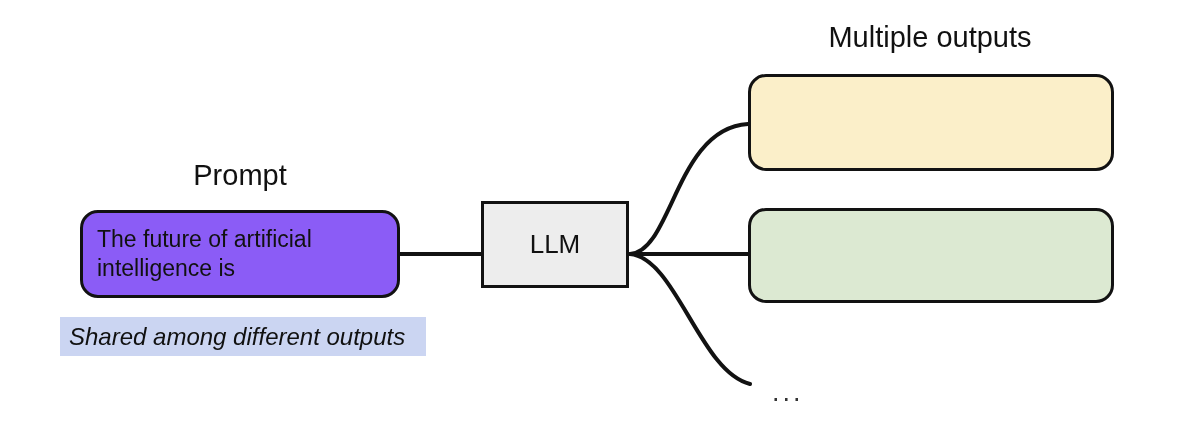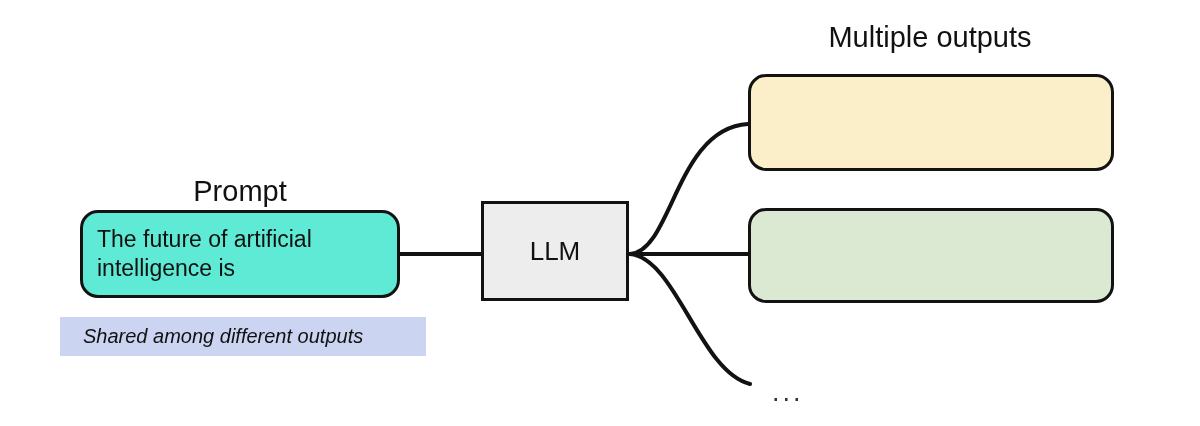--- a/index.html
+++ b/index.html
@@ -45,7 +45,7 @@
   }
   #label-prompt {
     left: 130px;
-    top: 176px;
+    top: 160px;
     width: 220px;
   }
   #label-multiple-outputs {

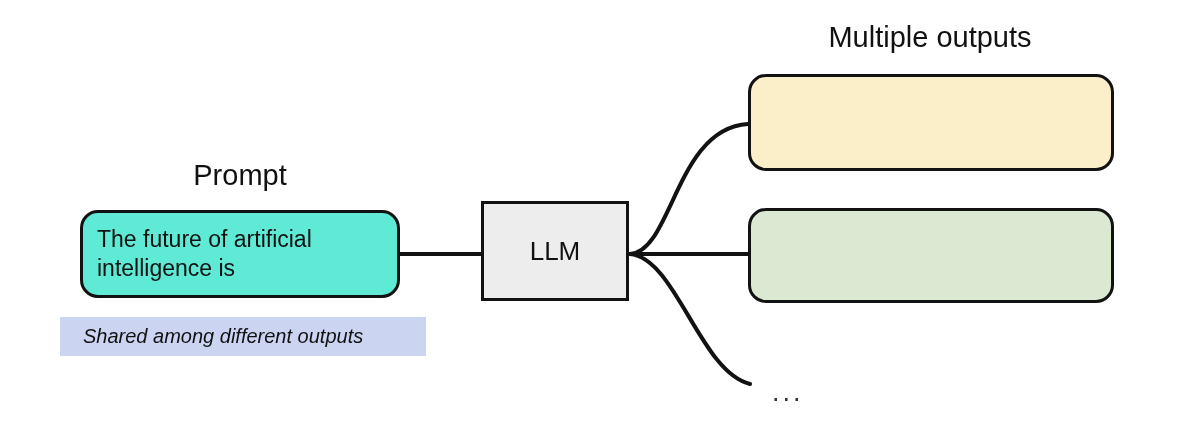--- a/index.html
+++ b/index.html
@@ -69,7 +69,7 @@
     top: 210px;
     width: 320px;
     height: 88px;
-    background: #5eead4;
+    background: #8b5cf6;
     display: flex;
     align-items: center;
   }

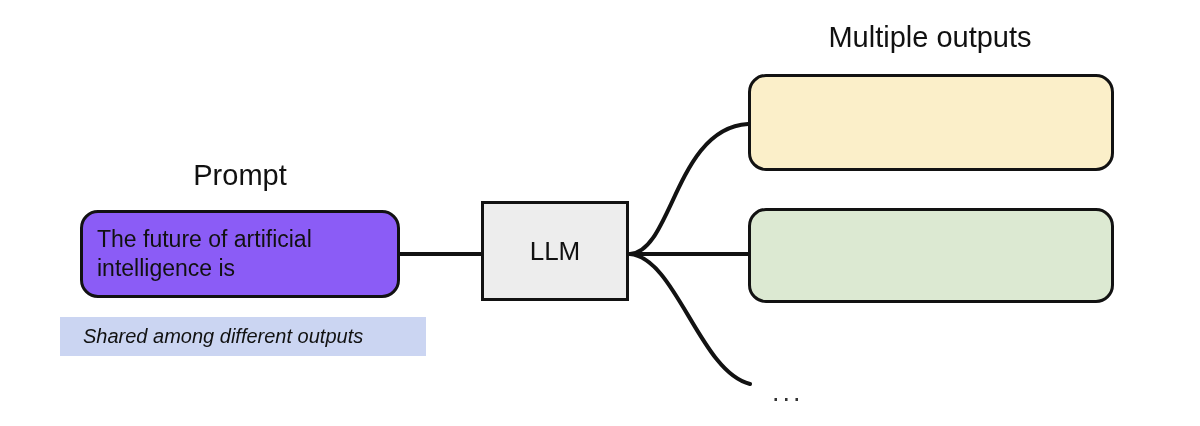--- a/index.html
+++ b/index.html
@@ -84,7 +84,7 @@
     left: 481px;
     top: 201px;
     width: 148px;
-    height: 100px;
+    height: 87px;
     background: #ededed;
     display: flex;
     align-items: center;

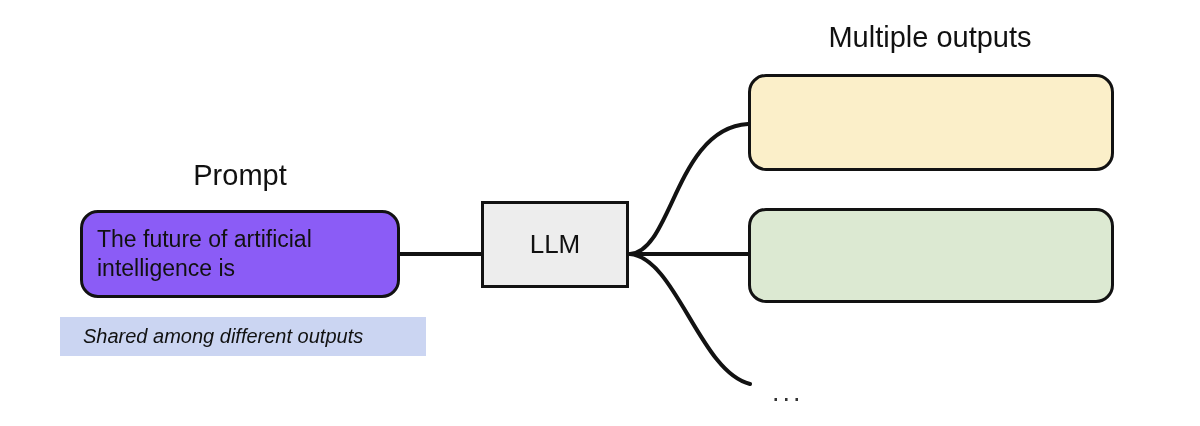--- a/index.html
+++ b/index.html
@@ -122,8 +122,8 @@
     align-items: center;
   }
   #shared-note-text {
-    padding-left: 23px;
-    font-size: 20px;
+    padding-left: 9px;
+    font-size: 24px;
     font-style: italic;
     color: #111111;
     white-space: nowrap;

